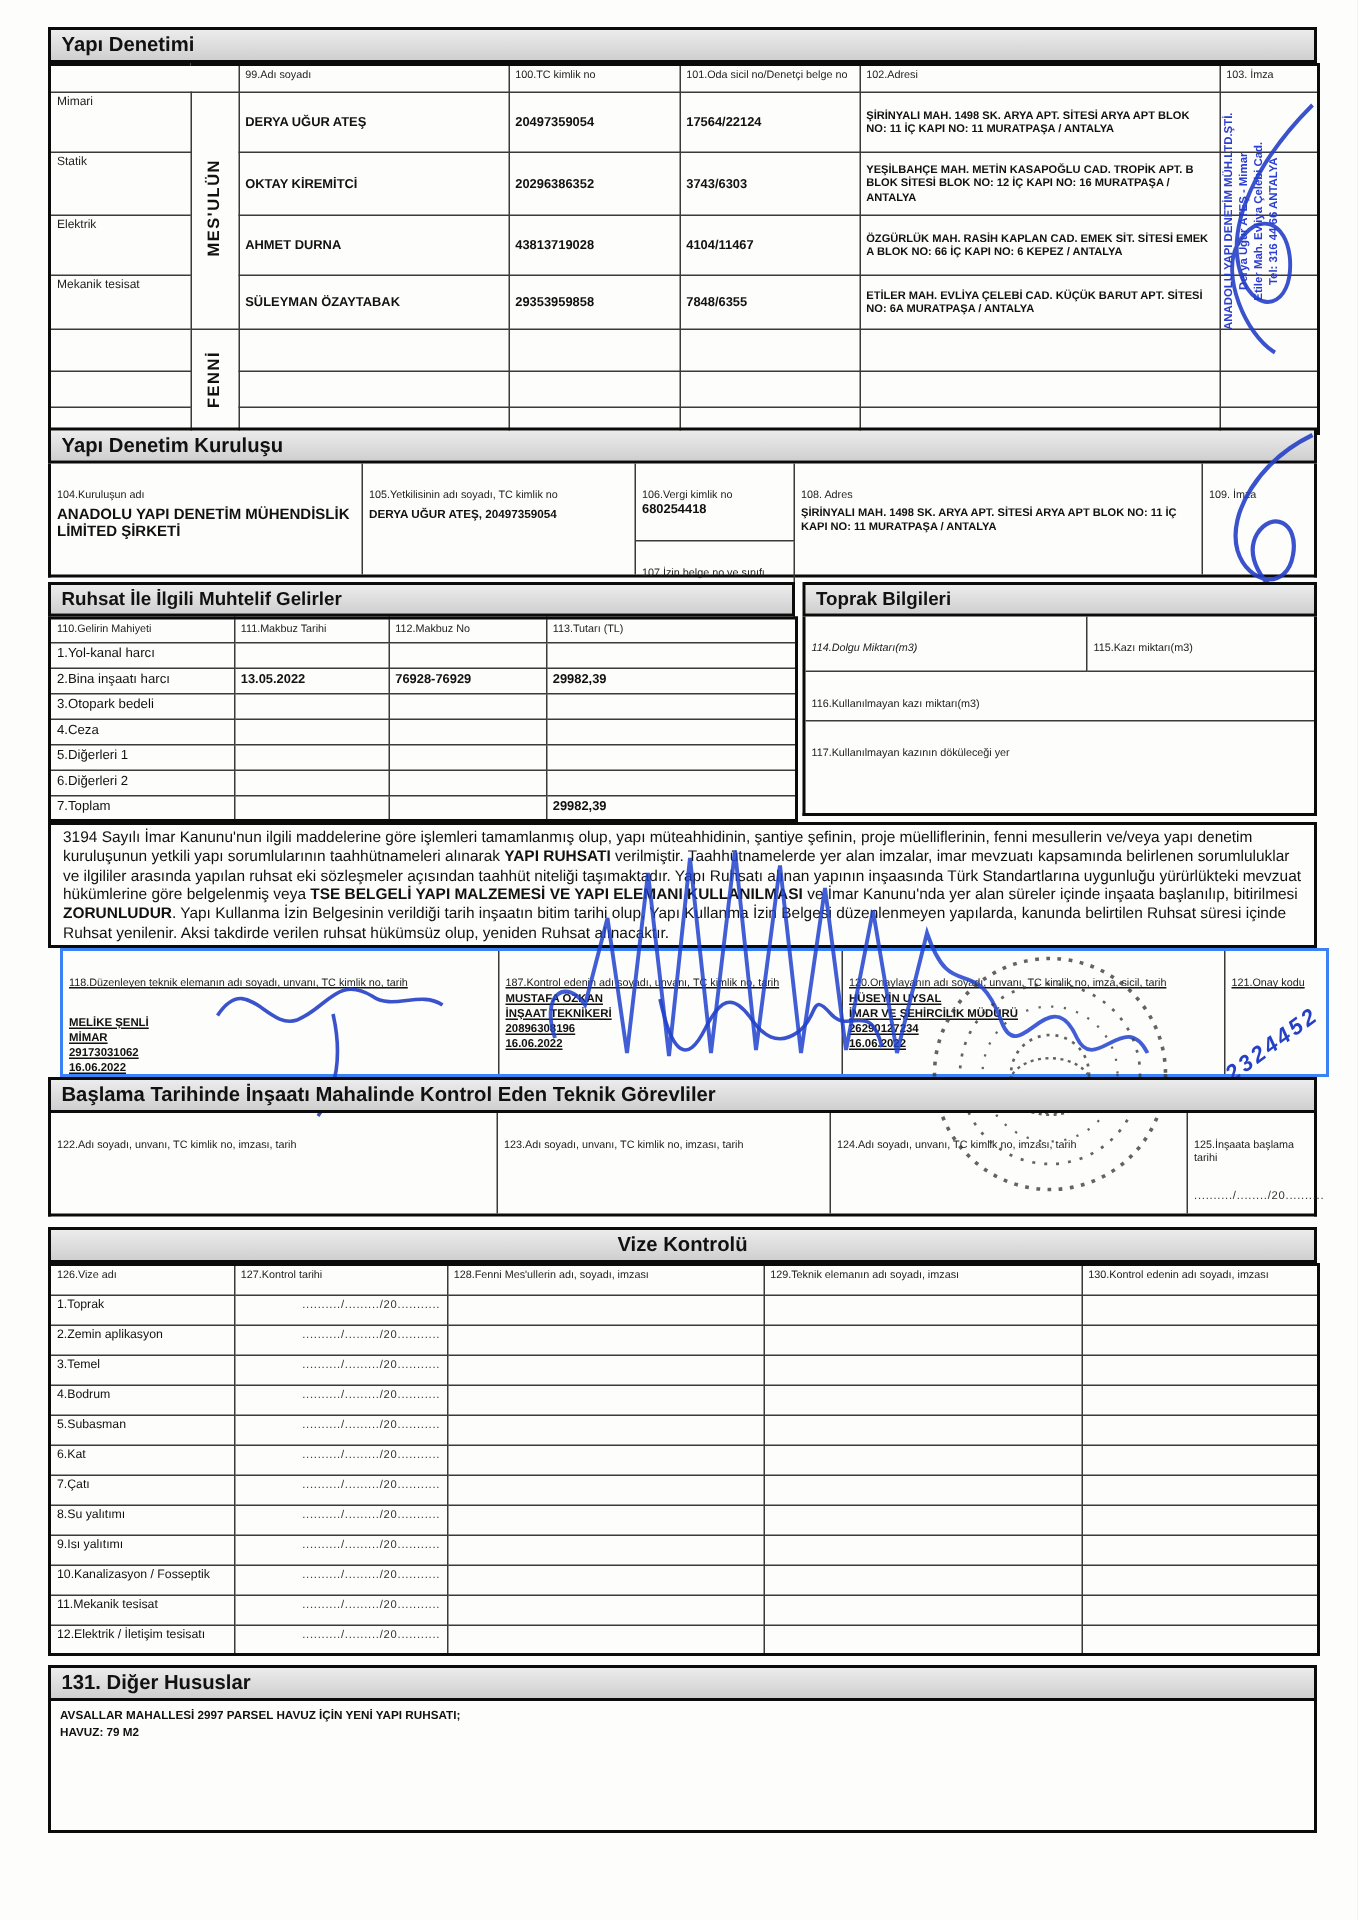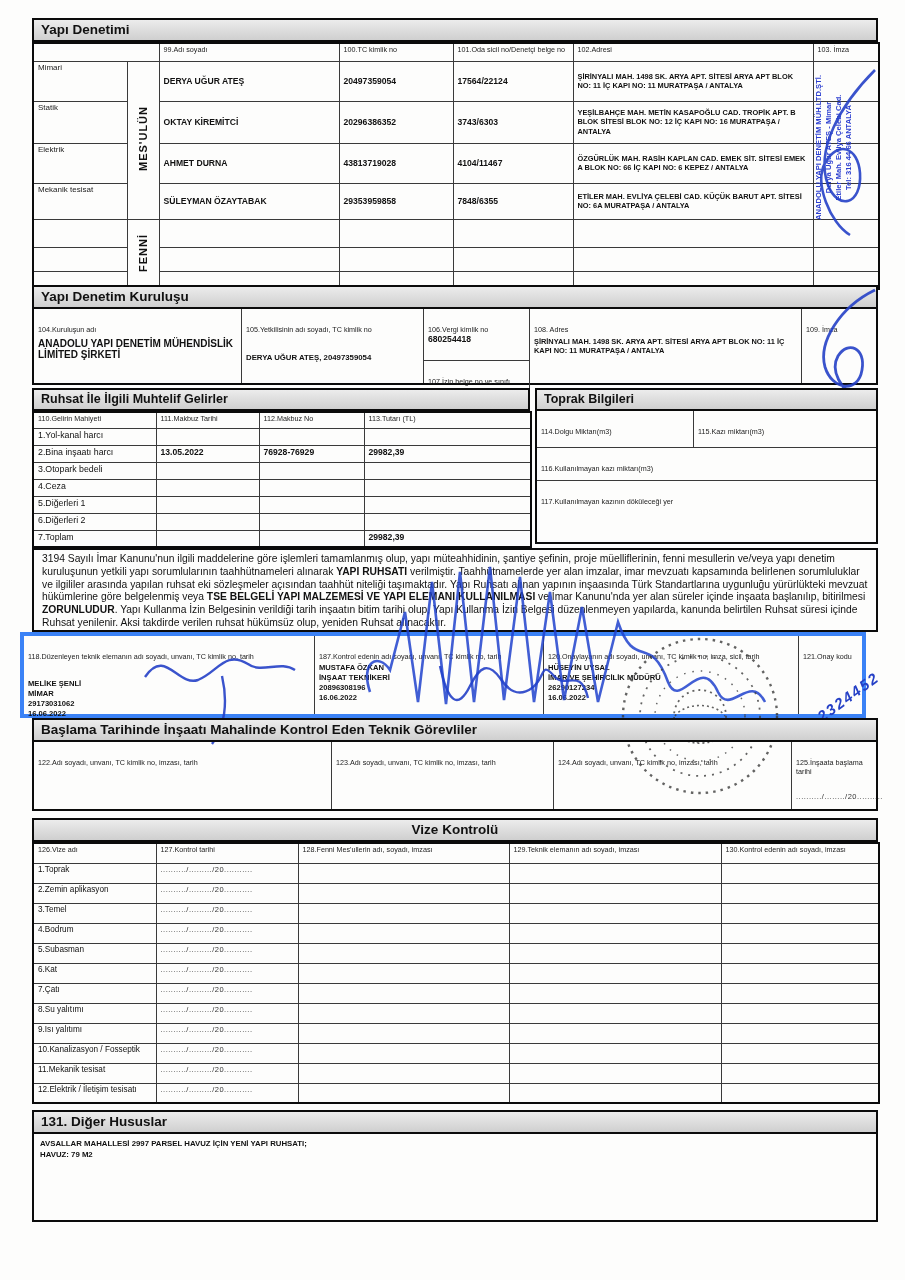--- a/index.html
+++ b/index.html
@@ -139,7 +139,7 @@
       </div>
       <div class="fieldbox" style="width:182px;border-width:0 1px 0 0;">
         <div class="lbl">105.Yetkilisinin adı soyadı, TC kimlik no</div>
-        <div class="val" style="font-size:7.8px;margin-top:19px">DERYA UĞUR ATEŞ, 20497359054</div>
+        <div class="val" style="font-size:7.8px;margin-top:4px">DERYA UĞUR ATEŞ, 20497359054</div>
       </div>
       <div style="width:106px;display:flex;flex-direction:column;">
         <div class="fieldbox" style="flex:1;border-width:0 1px 1px 0;">

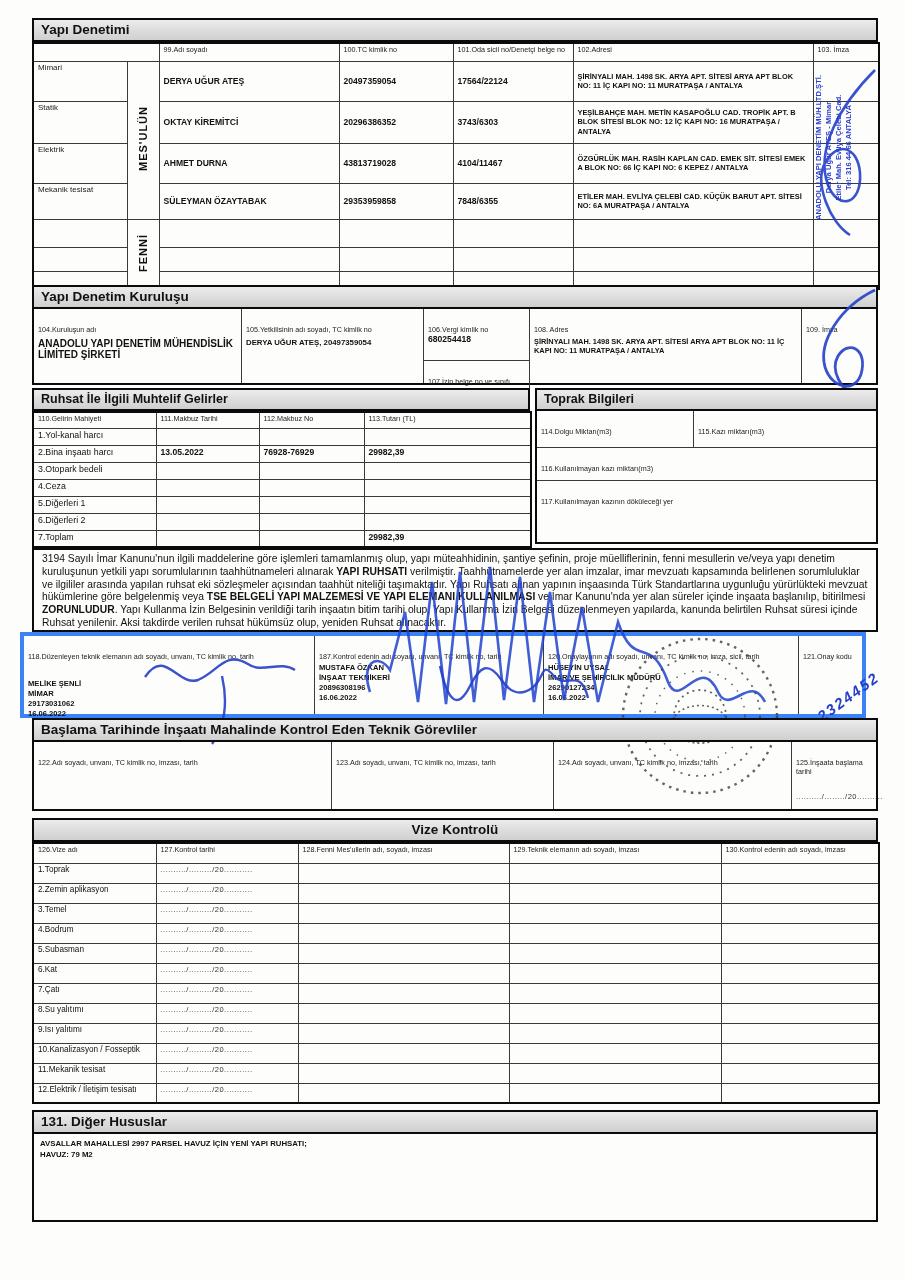--- a/index.html
+++ b/index.html
@@ -230,7 +230,7 @@
     <div class="secbar" style="font-size:12.5px">Toprak Bilgileri</div>
     <div style="border:2px solid #0b0b0b;border-top:none;box-sizing:border-box;height:133px;display:flex;flex-direction:column;">
       <div style="display:flex;height:37px;">
-        <div class="fieldbox" style="width:157px;border-width:0 1px 1px 0;">
+        <div class="fieldbox" style="width:188px;border-width:0 1px 1px 0;font-style:italic;">
           <div class="lbl">114.Dolgu Miktarı(m3)</div>
         </div>
         <div class="fieldbox" style="flex:1;border-width:0 0 1px 0;">

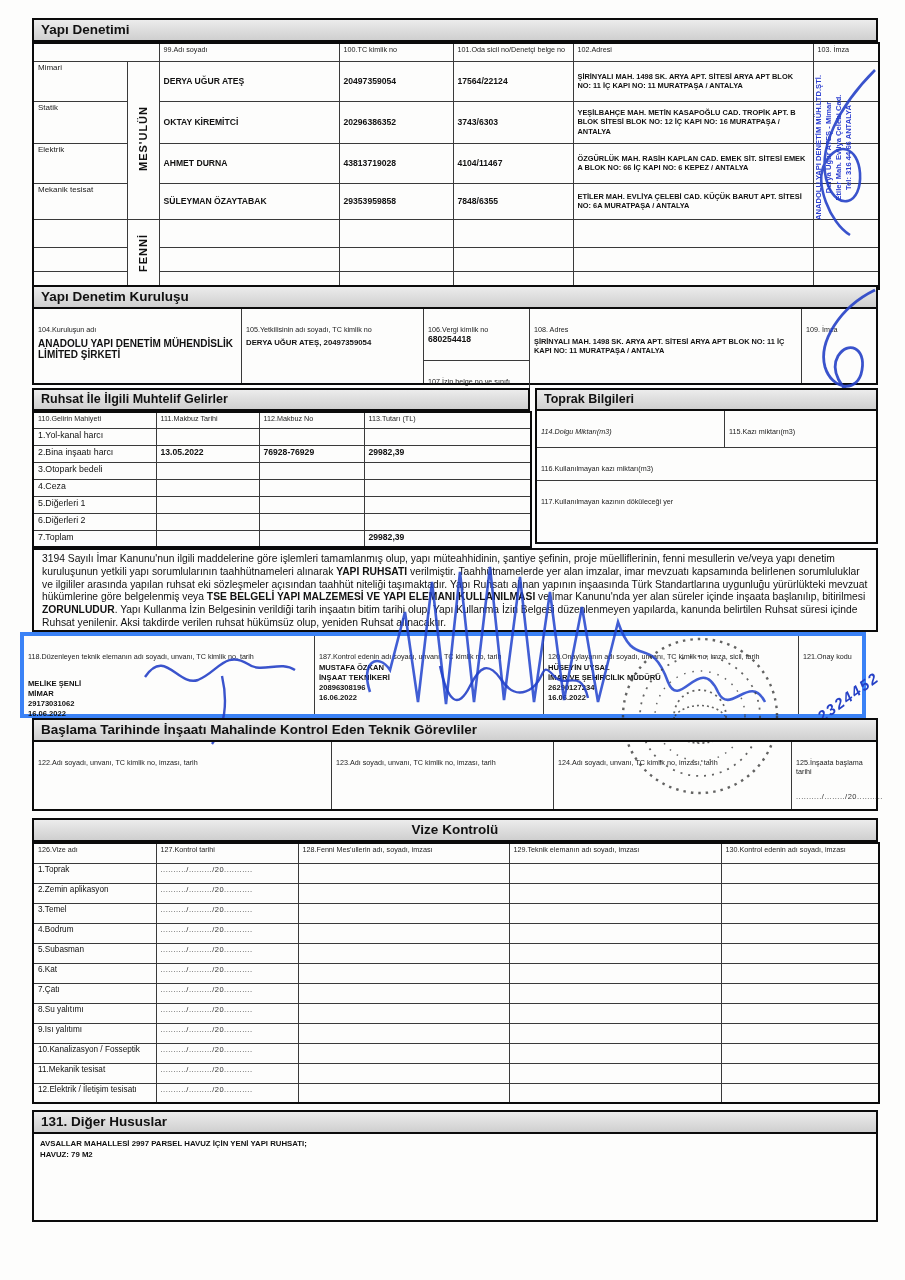--- a/index.html
+++ b/index.html
@@ -250,7 +250,7 @@
     <span>3194 Sayılı İmar Kanunu'nun ilgili maddelerine göre işlemleri tamamlanmış olup, yapı müteahhidinin, şantiye şefinin, proje müelliflerinin, fenni mesullerin ve/veya yapı denetim kuruluşunun yetkili yapı sorumlularının taahhütnameleri alınarak </span><b>YAPI RUHSATI</b><span> verilmiştir. Taahhütnamelerde yer alan imzalar, imar mevzuatı kapsamında belirlenen sorumluluklar ve ilgililer arasında yapılan ruhsat eki sözleşmeler açısından taahhüt niteliği taşımaktadır. Yapı Ruhsatı alınan yapının inşaasında Türk Standartlarına uygunluğu yürürlükteki mevzuat hükümlerine göre belgelenmiş veya </span><b>TSE BELGELİ YAPI MALZEMESİ VE YAPI ELEMANI KULLANILMASI</b><span> ve İmar Kanunu'nda yer alan süreler içinde inşaata başlanılıp, bitirilmesi </span><b>ZORUNLUDUR</b><span>. Yapı Kullanma İzin Belgesinin verildiği tarih inşaatın bitim tarihi olup, Yapı Kullanma İzin Belgesi düzenlenmeyen yapılarda, kanunda belirtilen Ruhsat süresi içinde Ruhsat yenilenir. Aksi takdirde verilen ruhsat hükümsüz olup, yeniden Ruhsat alınacaktır.</span>
   </div>
 
-  <div class="abs" style="left:20px;top:632px;width:846px;height:86px;display:flex;border:4px solid #3b82f6;box-sizing:border-box;">
+  <div class="abs" style="left:40px;top:632px;width:846px;height:86px;display:flex;border:2px solid #3b82f6;box-sizing:border-box;text-decoration:underline;">
     <div class="fieldbox" style="width:291px;border-width:0 1px 0 0;">
       <div class="lbl">118.Düzenleyen teknik elemanın adı soyadı, unvanı, TC kimlik no, tarih</div>
       <div class="val" style="font-size:7.6px;line-height:1.3;margin-top:18px">

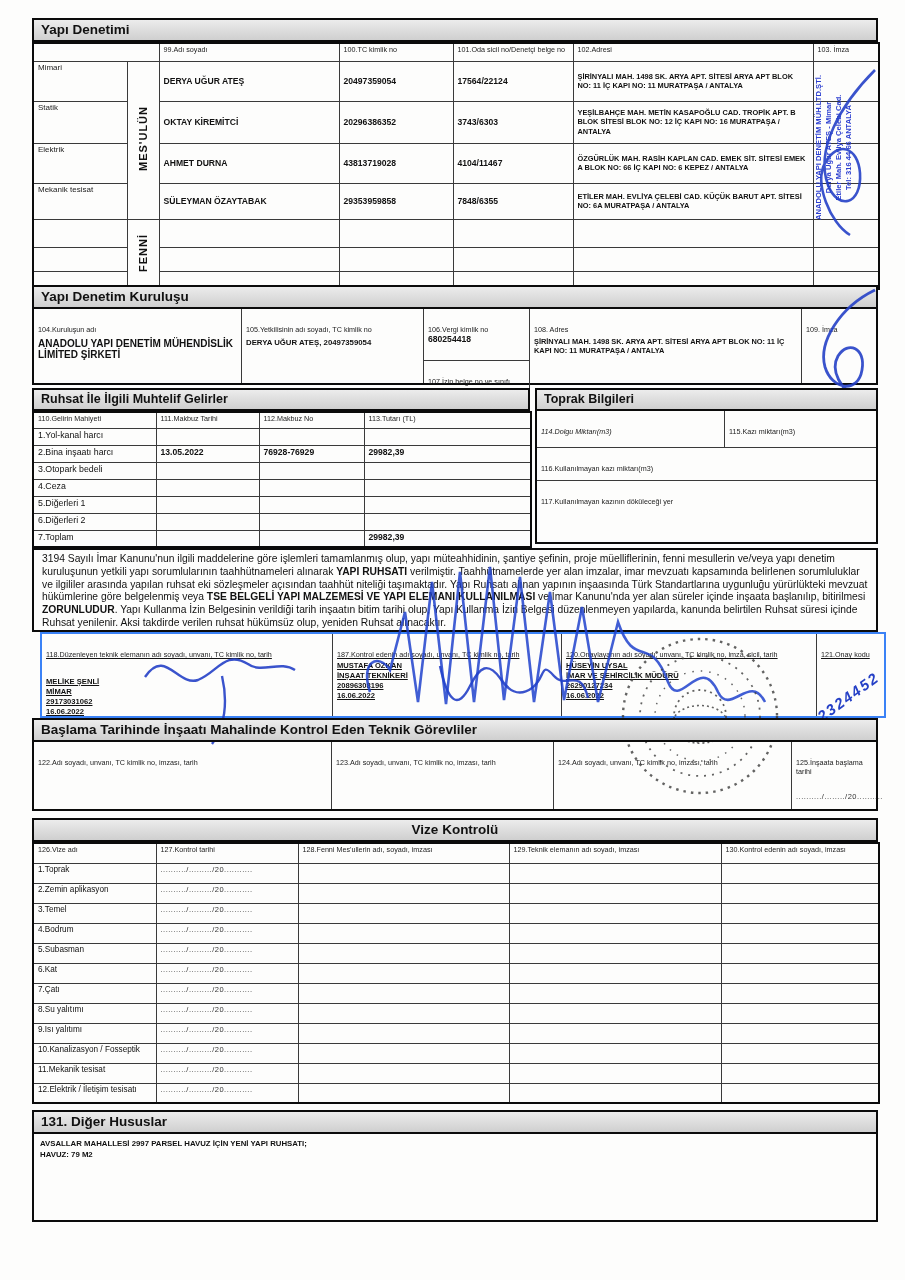--- a/index.html
+++ b/index.html
@@ -22,7 +22,7 @@
   .legalbox{border:2px solid #0b0b0b;box-sizing:border-box;padding:3px 8px;
             font-size:10.3px;line-height:1.24;}
   .fieldbox{border:1px solid #3a3a3a;box-sizing:border-box;padding:16px 4px;}
-  .dots{font-size:7.5px;letter-spacing:.5px;color:#333;}
+  .dots{font-size:7.5px;letter-spacing:.5px;color:#333;text-align:right;}
   .stamp-rot{position:absolute;transform-origin:top left;transform:rotate(-90deg);
              color:#2b3ecf;font-weight:bold;text-align:center;line-height:1.3;}
   .stamp-rot div{white-space:nowrap;font-size:7.6px;}

